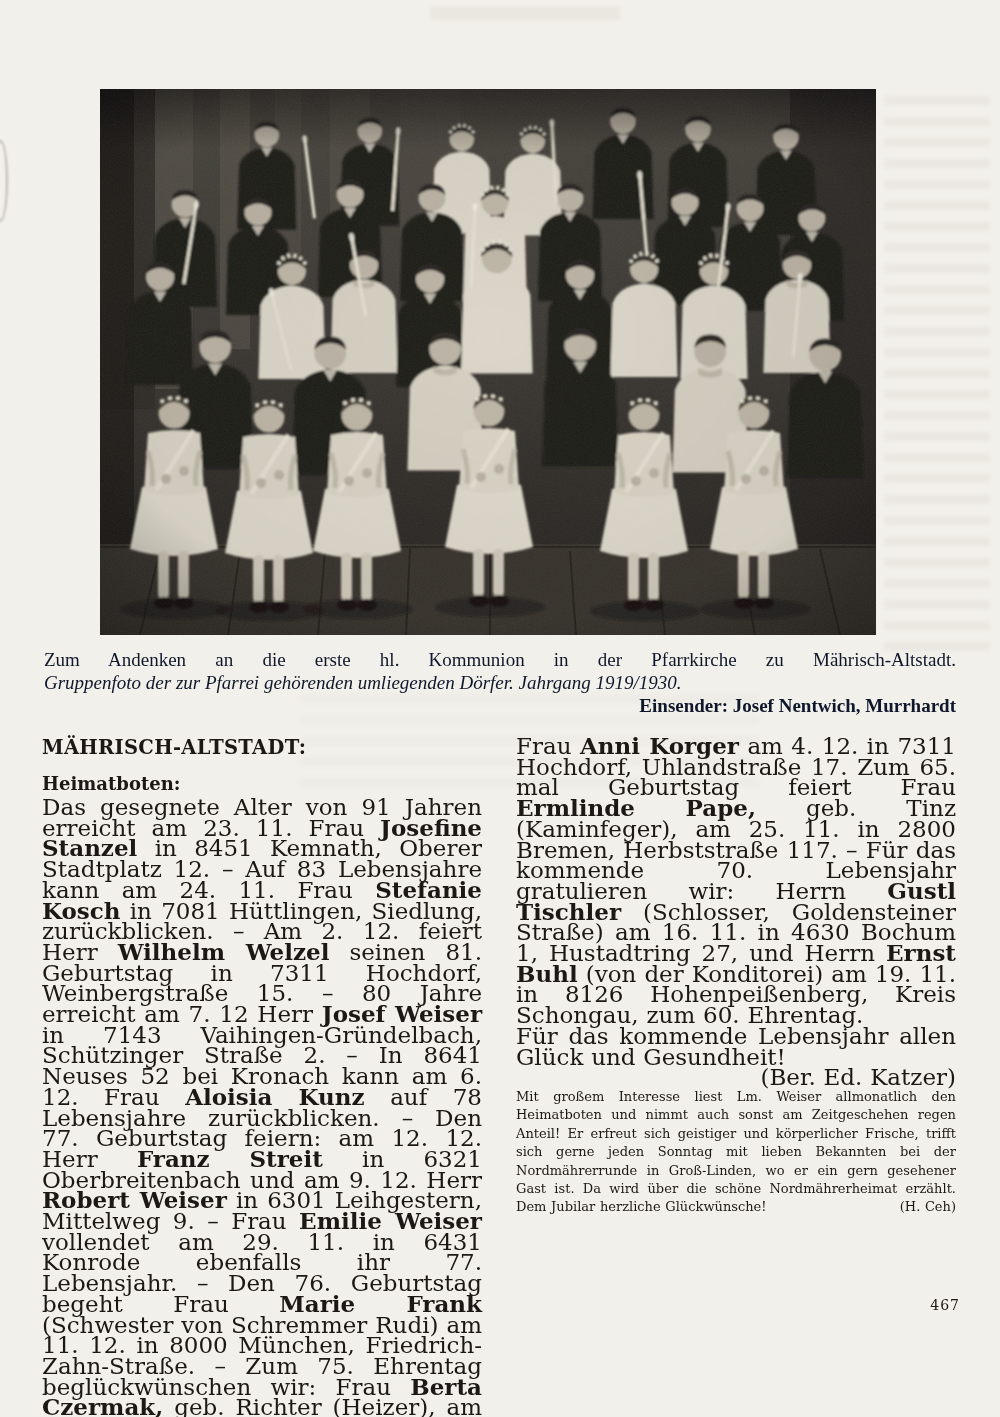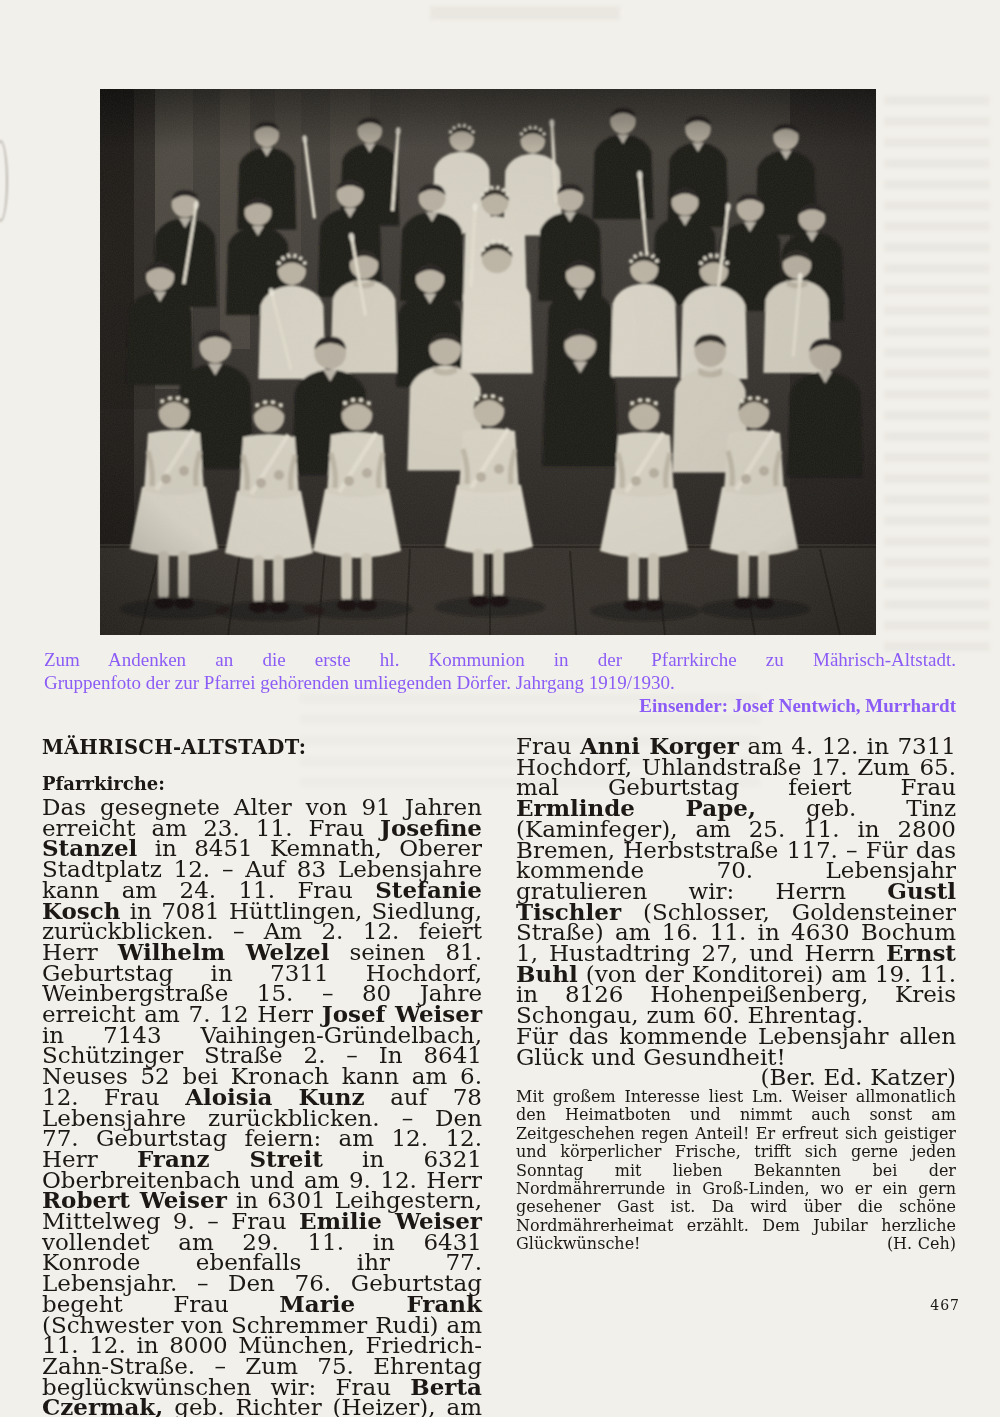--- a/index.html
+++ b/index.html
@@ -25,7 +25,7 @@
   .caption {
     position: absolute; left: 44px; top: 649px; width: 912px;
     font-family: "Liberation Serif", serif;
-    font-size: 19px; line-height: 22.5px; color: #8b5cf6;
+    font-size: 19px; line-height: 22.5px; color: #0f172a;
   }
   .cap-l1 { text-align: justify; text-align-last: justify; }
   .cap-l2 { text-align: left; }

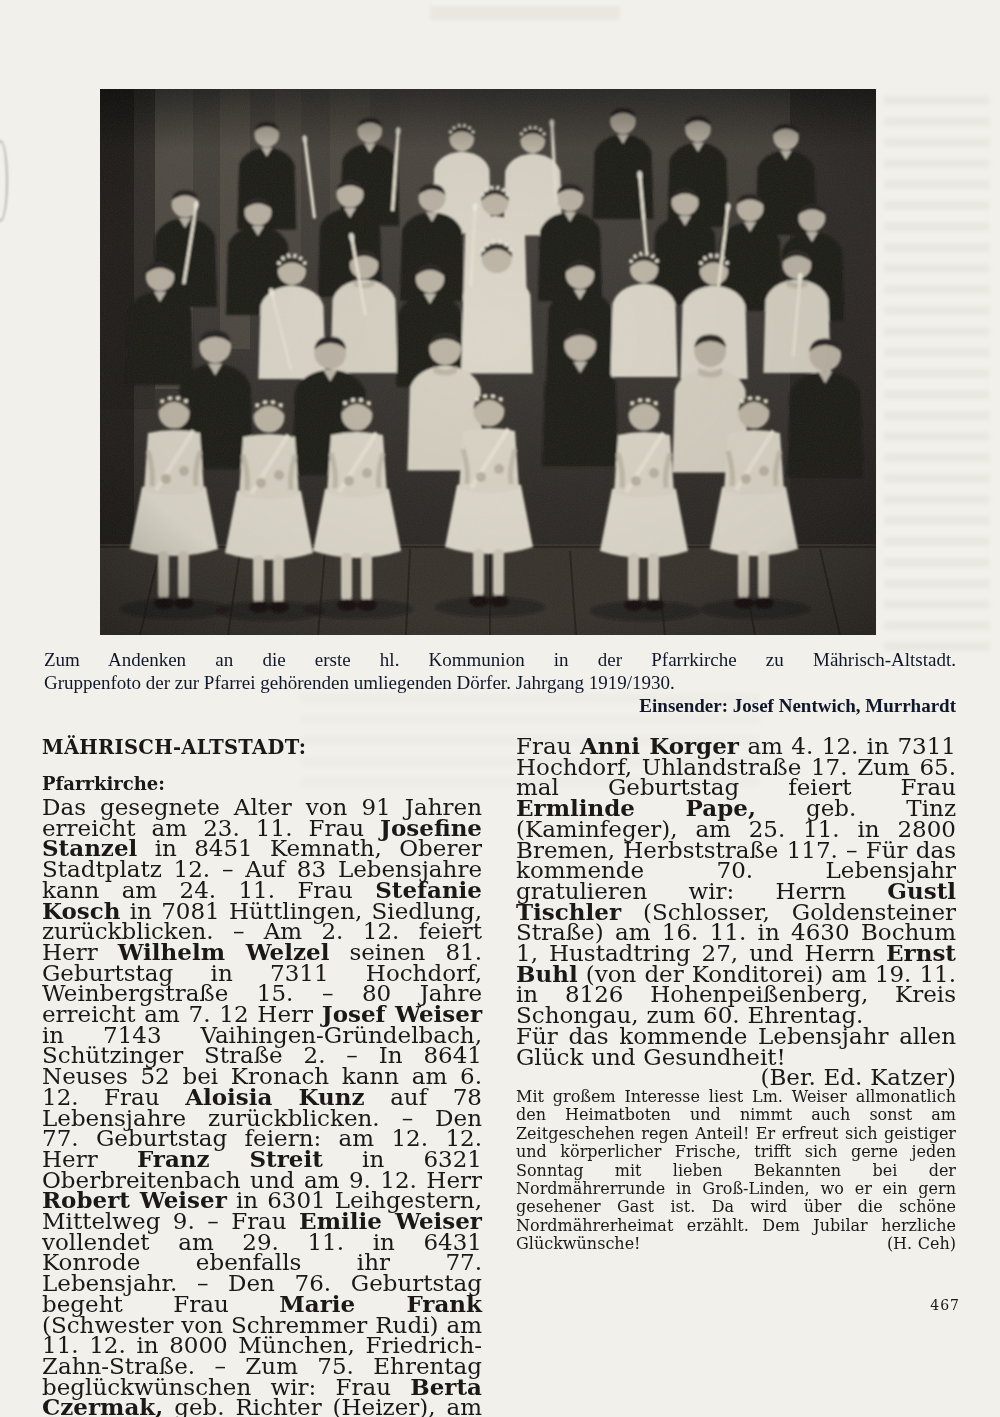--- a/index.html
+++ b/index.html
@@ -28,7 +28,7 @@
     font-size: 19px; line-height: 22.5px; color: #0f172a;
   }
   .cap-l1 { text-align: justify; text-align-last: justify; }
-  .cap-l2 { text-align: left; }
+  .cap-l2 { text-align: left; font-style: italic; }
   .cap-l3 { text-align: right; margin-top: 1px; font-weight: bold; }
 
   

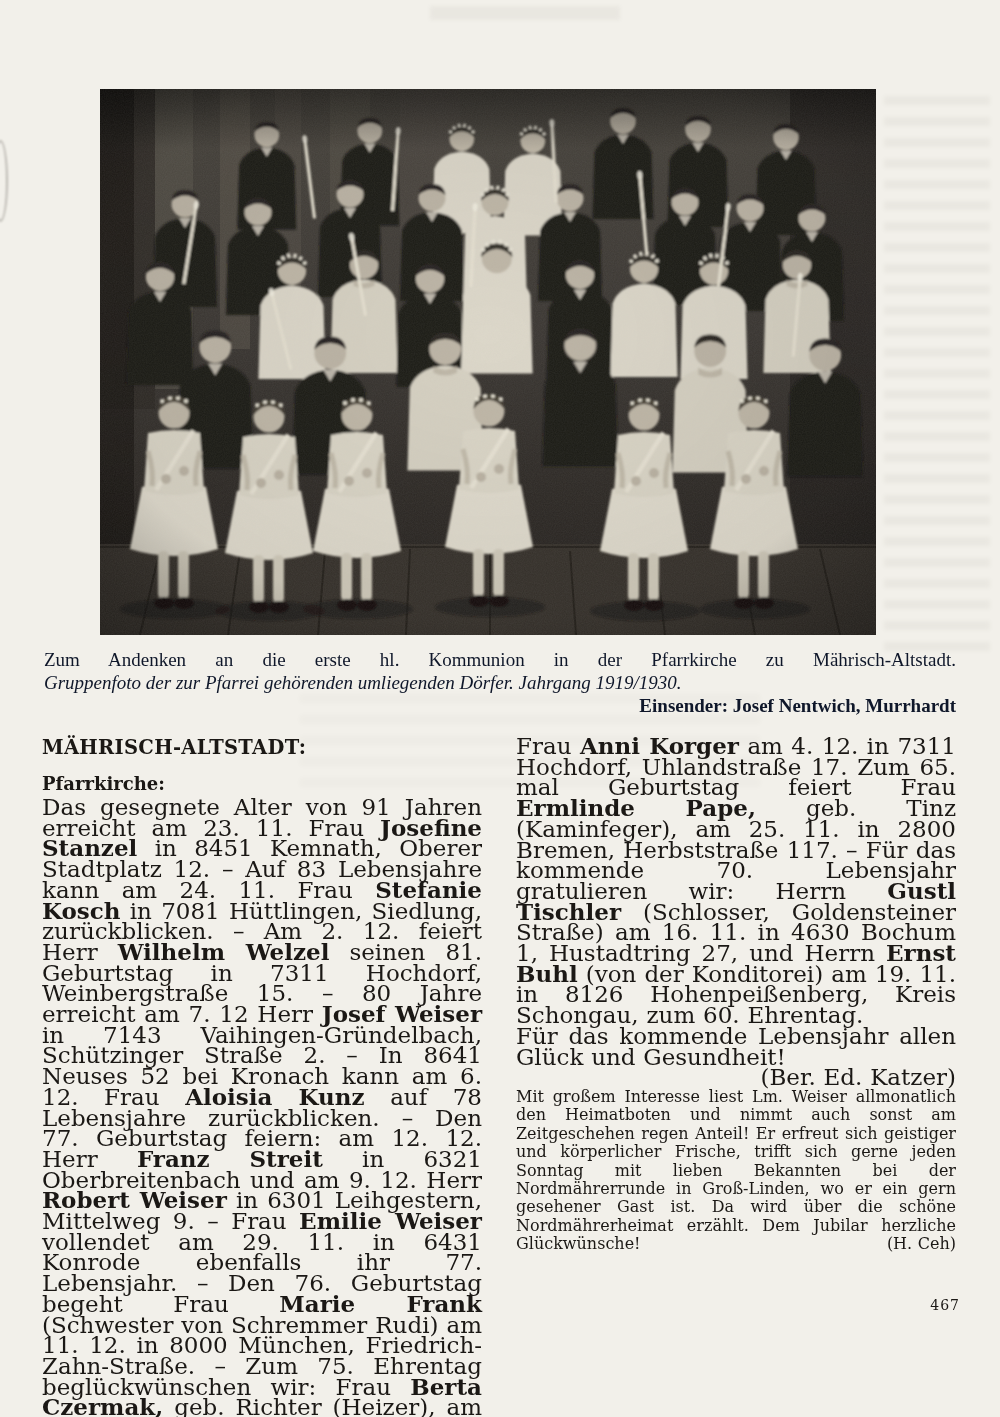--- a/index.html
+++ b/index.html
@@ -245,7 +245,7 @@
 <main class="columns">
   <section class="col">
     <h2 class="sec-head">MÄHRISCH-ALTSTADT:</h2>
-    <h3 class="sub-head">Pfarrkirche:</h3>
+    <h3 class="sub-head">Heimatboten:</h3>
     <p class="body-p">Das gesegnete Alter von 91 Jahren erreicht am 23. 11. Frau <b>Josefine Stanzel</b> in 8451 Kemnath, Oberer Stadtplatz 12. – Auf 83 Lebensjahre kann am 24. 11. Frau <b>Stefanie Kosch</b> in 7081 Hüttlingen, Siedlung, zurückblicken. – Am 2. 12. feiert Herr <b>Wilhelm Welzel</b> seinen 81. Geburtstag in 7311 Hochdorf, Weinbergstraße 15. – 80 Jahre erreicht am 7. 12 Herr <b>Josef Weiser</b> in 7143 Vaihingen-Gründelbach, Schützinger Straße 2. – In 8641 Neuses 52 bei Kronach kann am 6. 12. Frau <b>Aloisia Kunz</b> auf 78 Lebensjahre zurückblicken. – Den 77. Geburtstag feiern: am 12. 12. Herr <b>Franz Streit</b> in 6321 Oberbreitenbach und am 9. 12. Herr <b>Robert Weiser</b> in 6301 Leihgestern, Mittelweg 9. – Frau <b>Emilie Weiser</b> vollendet am 29. 11. in 6431 Konrode ebenfalls ihr 77. Lebensjahr. – Den 76. Geburtstag begeht Frau <b>Marie Frank</b> (Schwester von Schremmer Rudi) am 11. 12. in 8000 München, Friedrich-Zahn-Straße. – Zum 75. Ehrentag beglückwünschen wir: Frau <b>Berta Czermak,</b> geb. Richter (Heizer), am 12. 12. in 6580 Oberstein-Mittelbollenbach 28, und</p>
   </section>
   <section class="col">

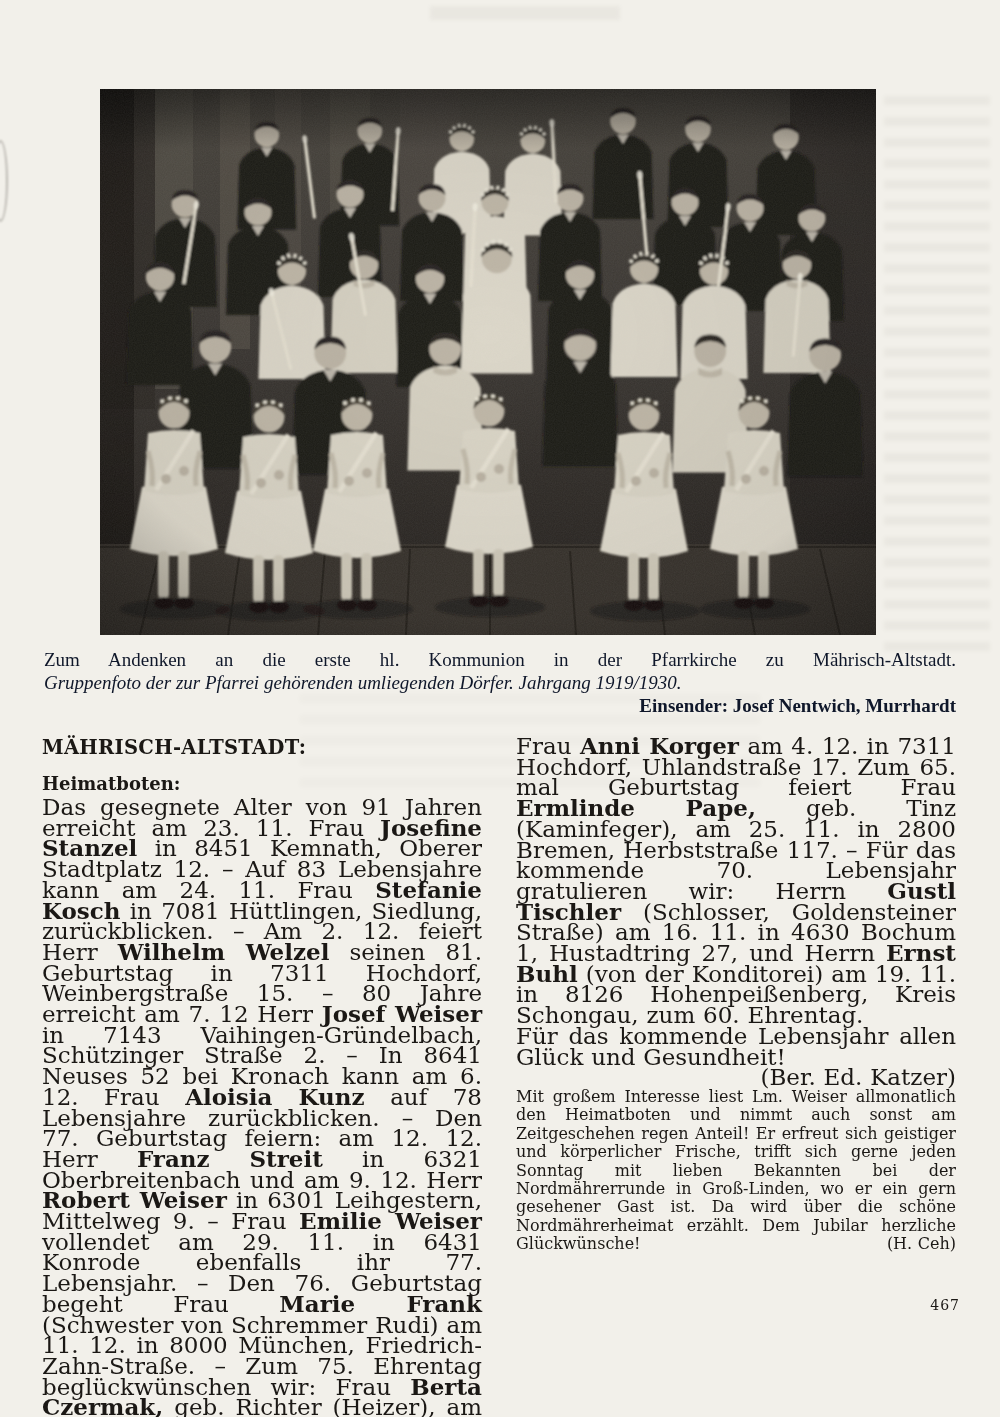--- a/index.html
+++ b/index.html
@@ -45,7 +45,7 @@
   }
   .body-p::after { content: ""; display: block; clear: both; }
   .para-gap { margin-top: 9px; }
-  .small { font-size: 16px; line-height: 18.4px; }
+  .small { font-size: 13px; line-height: 18.4px; }
   .sig { float: right; }
 
   .page-number { position: absolute; top: 1297px; right: 40px; font-size: 14px; letter-spacing: 1px; }

